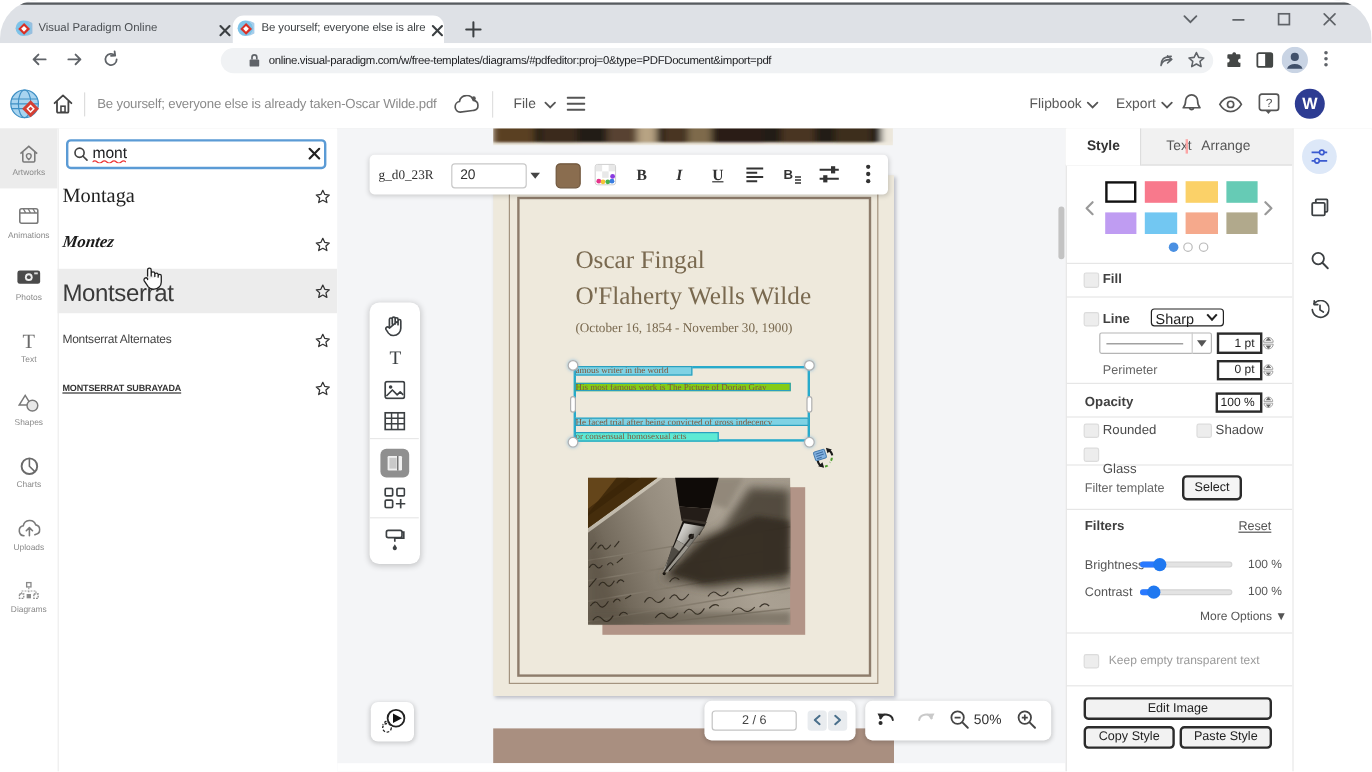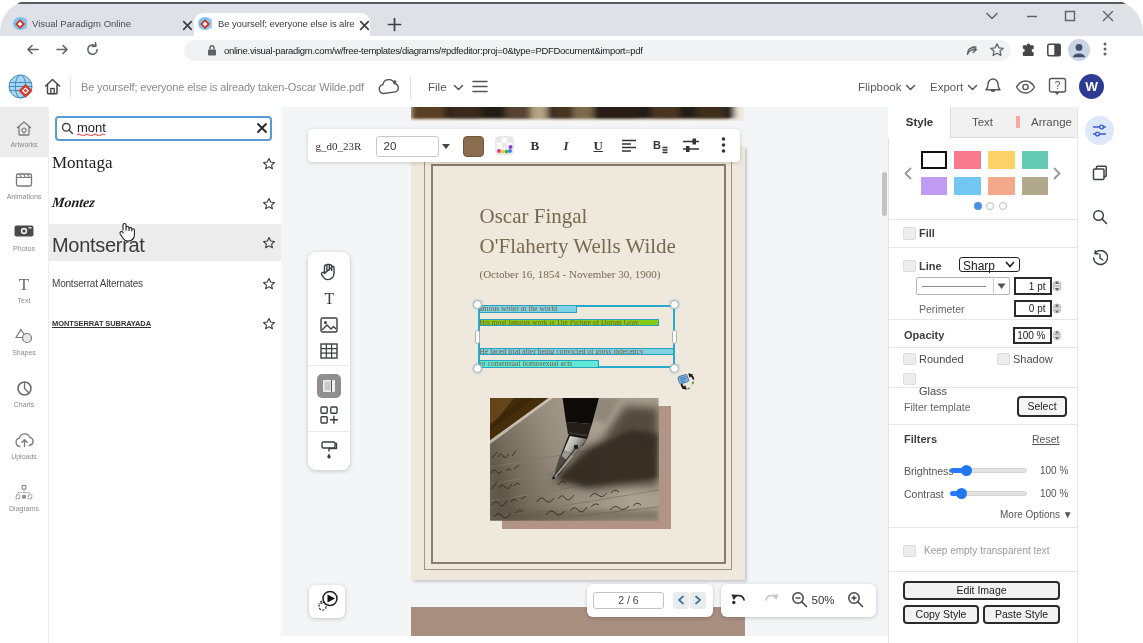--- a/index.html
+++ b/index.html
@@ -509,7 +509,7 @@
   <div class="abs" style="left:888px;top:107px;width:63px;height:31px;background:#fff;border-right:1px solid #ddd;box-sizing:border-box;"></div>
   <div class="abs" style="left:888px;top:116px;width:63px;text-align:center;font-size:11.5px;font-weight:bold;color:#333;">Style</div>
   <div class="abs" style="left:951px;top:116px;width:63px;text-align:center;font-size:11.5px;color:#555;">Text</div>
-  <div class="abs" style="left:1016px;top:116px;width:63px;text-align:center;font-size:11.5px;color:#555;border-left:4px solid #fca5a5;">Arrange</div>
+  <div class="abs" style="left:988px;top:116px;width:63px;text-align:center;font-size:11.5px;color:#555;border-left:2px solid #fca5a5;">Arrange</div>
   <div class="abs" style="left:920.5px;top:151px;width:26.5px;height:18px;background:#ffffff;border:2px solid #111;box-sizing:border-box;"></div>
     <div class="abs" style="left:954.3px;top:151px;width:26.5px;height:18px;background:#f8798c;border:none;box-sizing:border-box;"></div>
     <div class="abs" style="left:988.1px;top:151px;width:26.5px;height:18px;background:#fbd168;border:none;box-sizing:border-box;"></div>

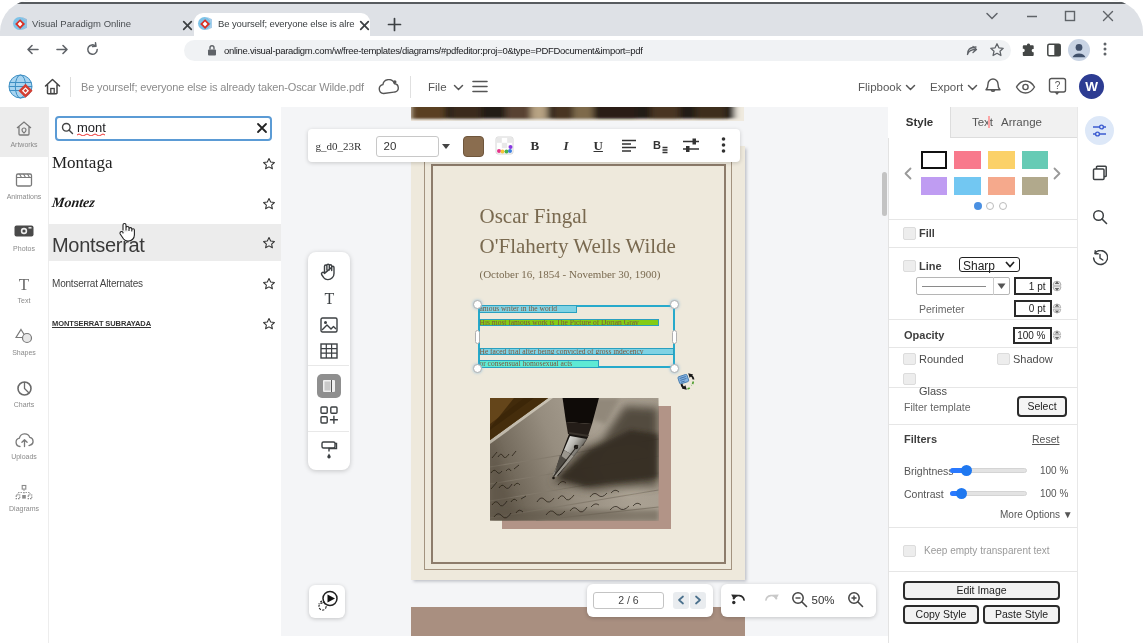--- a/index.html
+++ b/index.html
@@ -583,7 +583,7 @@
     <div class="abs" style="left:903px;top:372.5px;width:12.5px;height:12.5px;background:#ededed;border:1px solid #dcdcdc;box-sizing:border-box;border-radius:2px;"></div>
     <div class="abs" style="left:919px;top:373px;font-size:11px;color:#4a4a4a;margin-top:12px;">Glass</div>
     <div class="abs" style="left:904px;top:400.5px;font-size:10.5px;color:#666;">Filter template</div>
-    <div class="abs" style="left:1017px;top:396px;width:50px;height:21px;background:#f5f5f5;border:2px solid #2b2b2b;border-radius:4px;box-sizing:border-box;text-align:center;font-size:10.5px;color:#222;line-height:16px;">Select</div>
+    <div class="abs" style="left:985px;top:396px;width:50px;height:21px;background:#f5f5f5;border:2px solid #2b2b2b;border-radius:4px;box-sizing:border-box;text-align:center;font-size:10.5px;color:#222;line-height:16px;">Select</div>
     <div class="abs" style="left:904px;top:433px;font-size:11px;font-weight:bold;color:#404040;">Filters</div>
     <div class="abs" style="left:1032px;top:433px;font-size:10.5px;color:#555;text-decoration:underline;">Reset</div>
     <div class="abs" style="left:904px;top:465px;font-size:10.5px;color:#555;">Brightness</div>

